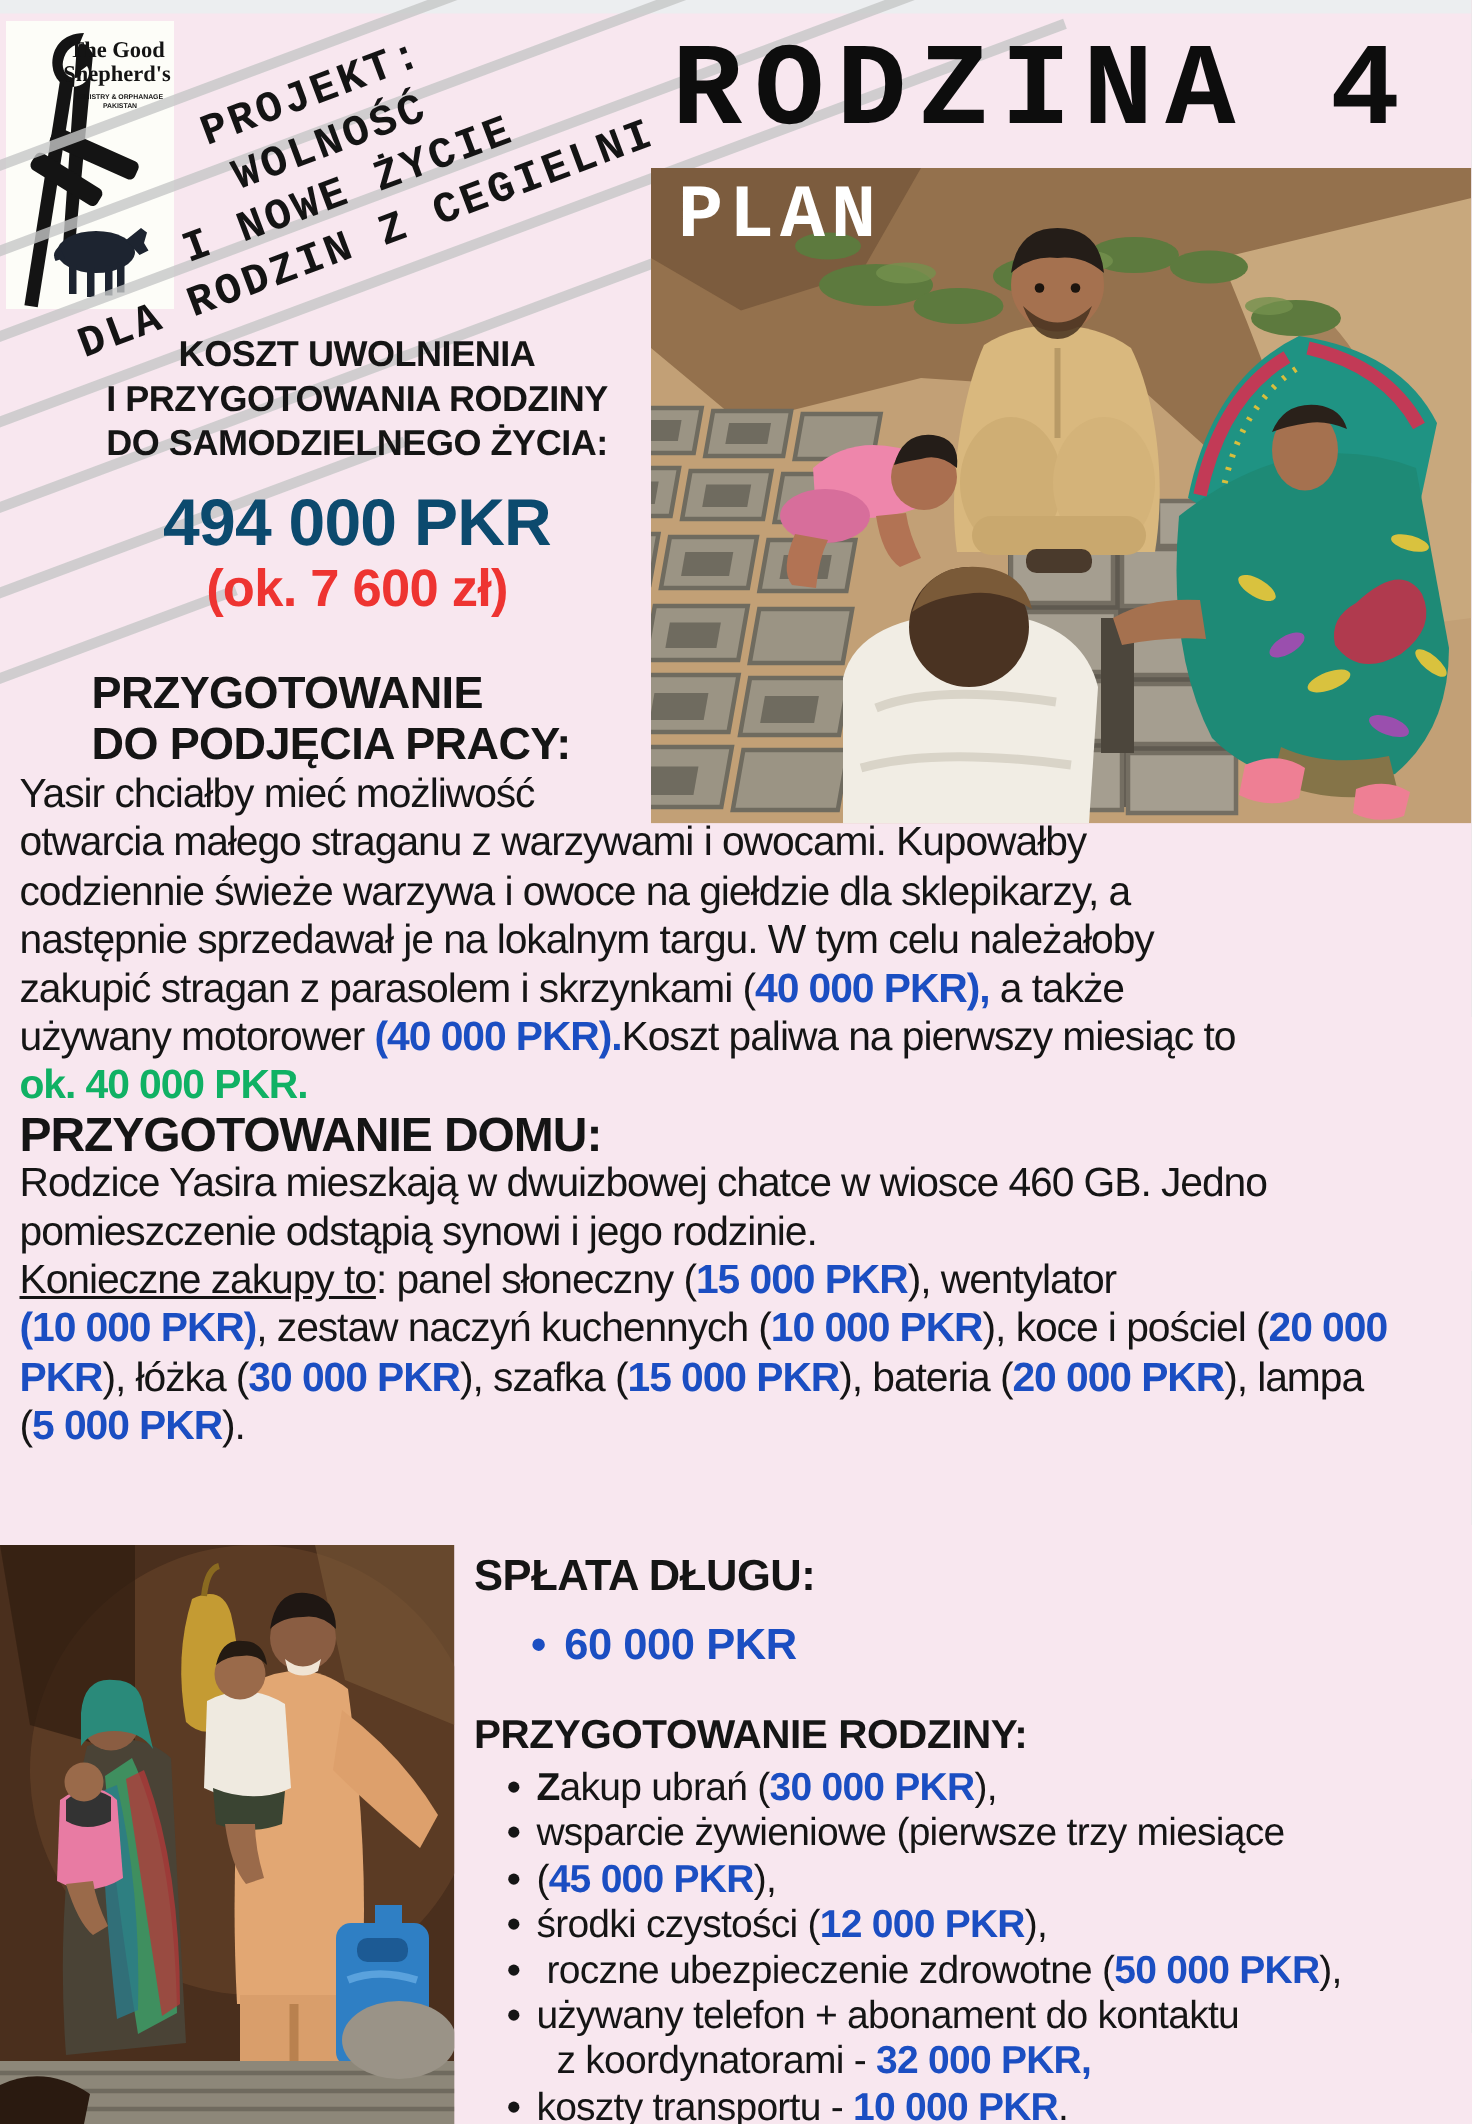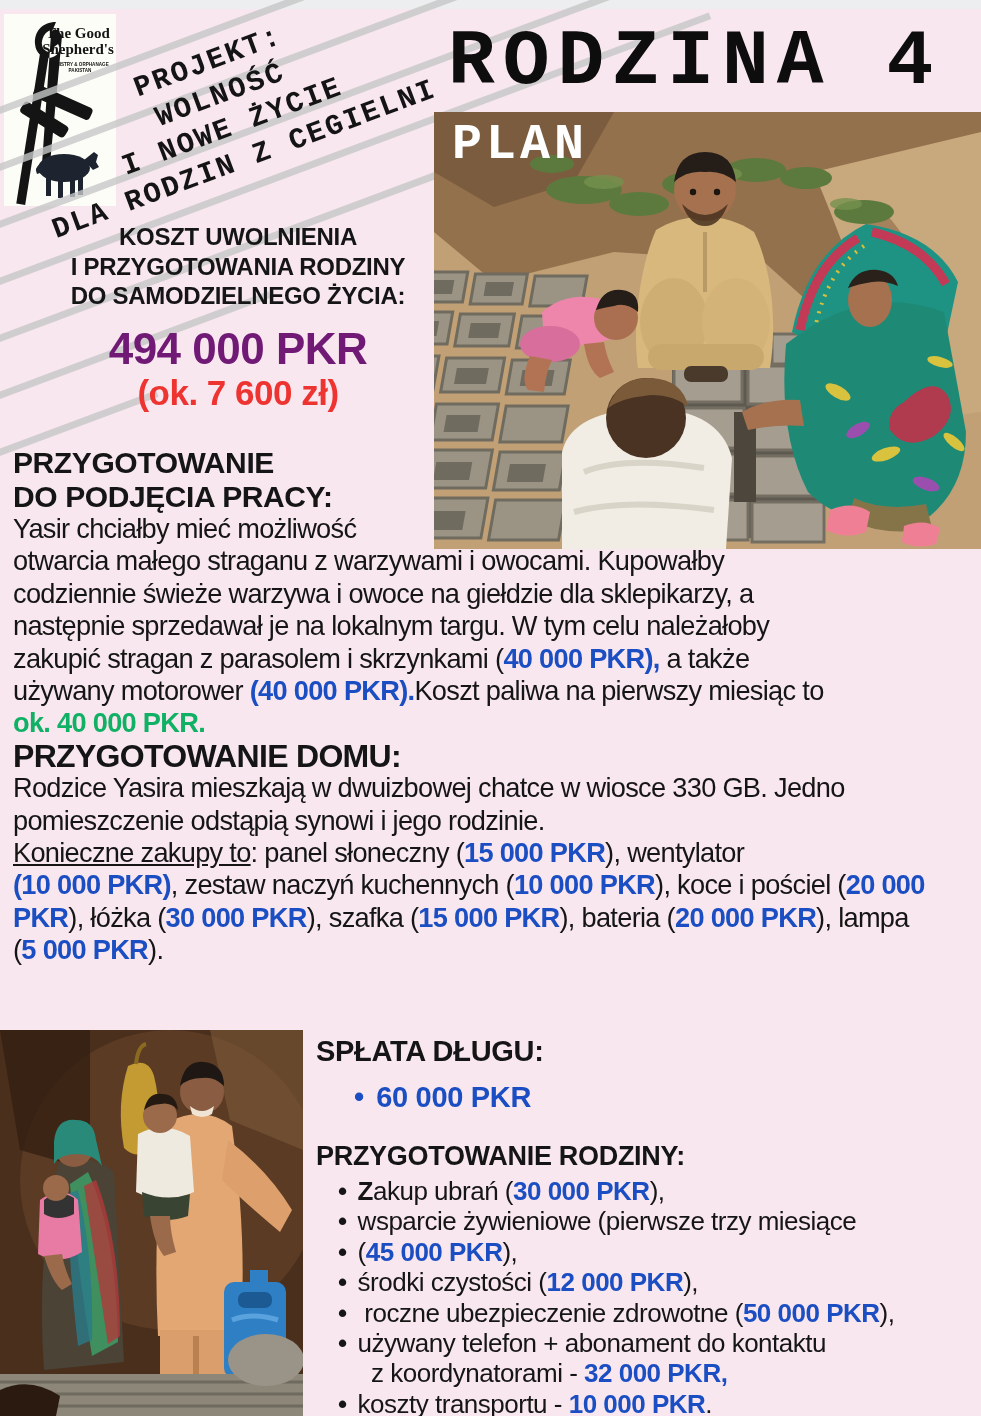--- a/index.html
+++ b/index.html
@@ -36,7 +36,7 @@
   
   .cost{position:absolute;left:28px;top:222px;width:420px;text-align:center;}
   .cost .hline{font-weight:700;font-size:24px;line-height:29.5px;letter-spacing:-0.3px;}
-  .cost .amount{color:#701a75;font-weight:700;font-size:44px;line-height:48px;margin-top:14px;letter-spacing:-0.5px;}
+  .cost .amount{color:#0c4a6e;font-weight:700;font-size:44px;line-height:48px;margin-top:14px;letter-spacing:-0.5px;}
   .cost .amount-sub{color:#ee3431;font-weight:700;font-size:35px;line-height:40px;letter-spacing:-0.5px;}
   
   .main-text{position:absolute;left:13px;top:446px;width:962px;font-size:27.2px;line-height:32.4px;letter-spacing:-0.7px;}

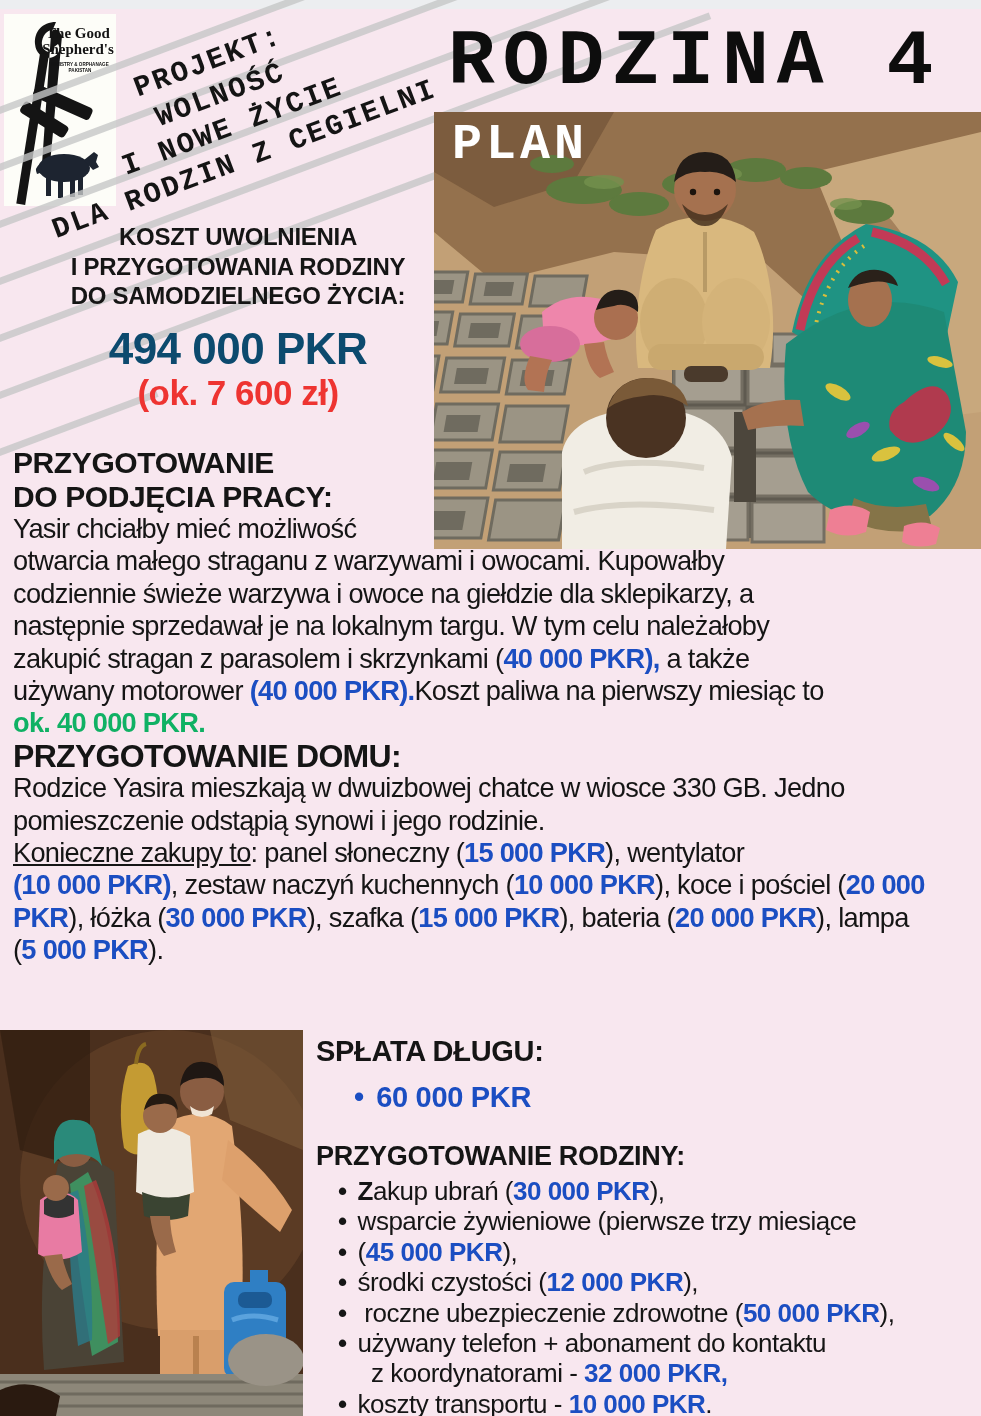--- a/index.html
+++ b/index.html
@@ -41,7 +41,7 @@
   
   .main-text{position:absolute;left:13px;top:446px;width:962px;font-size:27.2px;line-height:32.4px;letter-spacing:-0.7px;}
   .main-text .tline{white-space:pre;}
-  .work-head .tline{font-weight:700;font-size:30px;line-height:33.5px;letter-spacing:-0.4px;}
+  .work-head .tline{font-weight:700;font-size:30px;line-height:33.5px;letter-spacing:-0.4px;margin-left:48px;}
   .home-head{font-weight:700;font-size:32px;}
   .rB{color:#1b4ec2;font-weight:700;}
   .rG{color:#10b164;font-weight:700;}

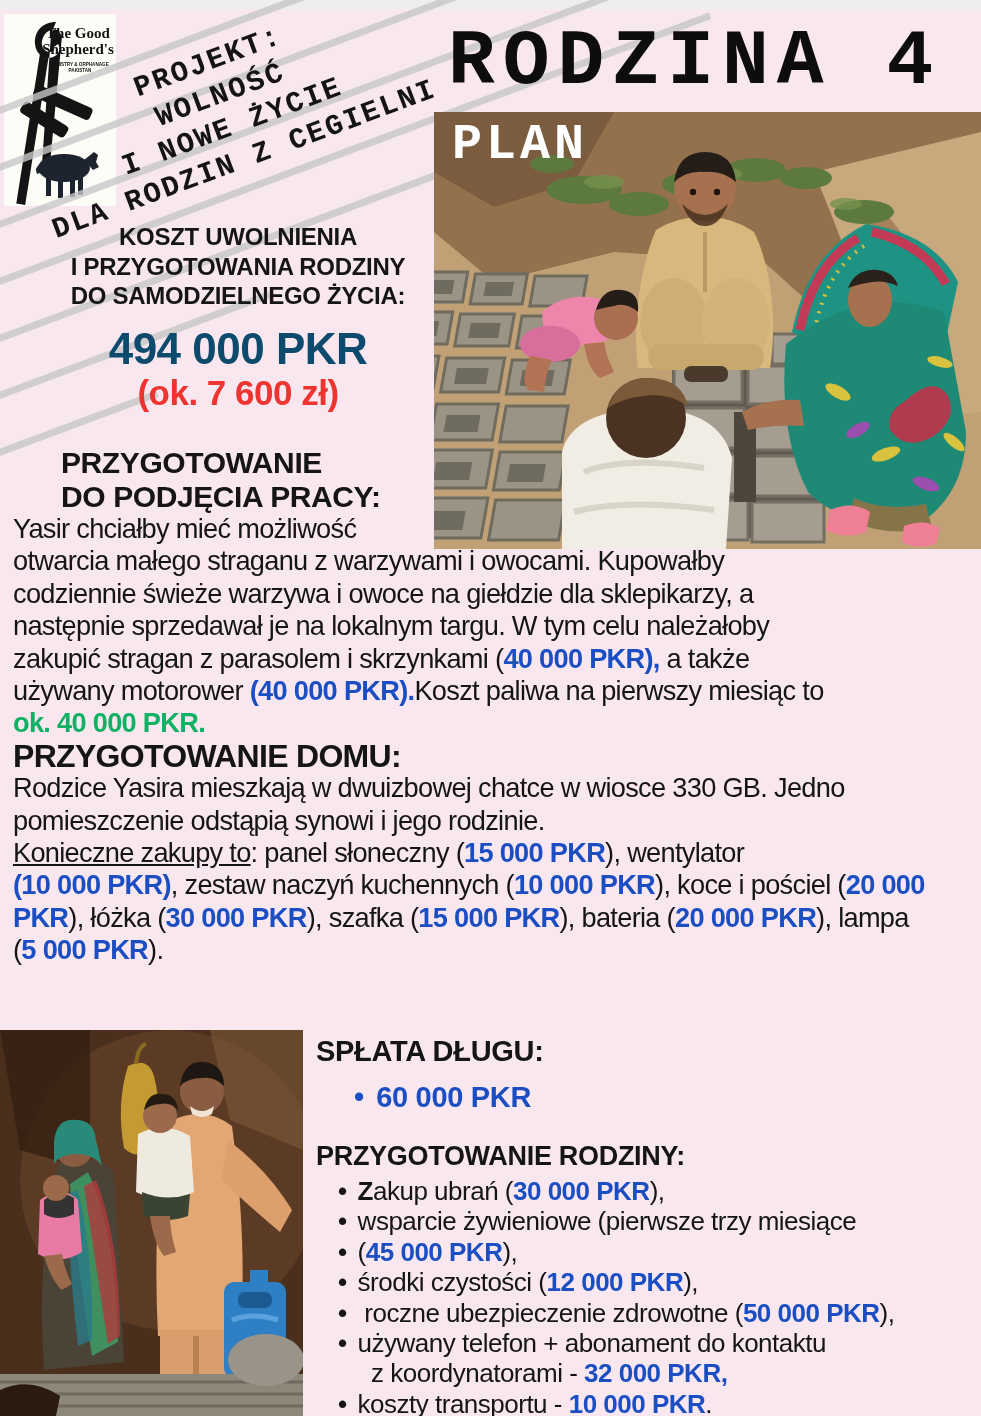--- a/index.html
+++ b/index.html
@@ -274,7 +274,7 @@
       </div>
     <div class="tline home-head">PRZYGOTOWANIE DOMU:</div>
     <div>
-        <div class="tline"><span>Rodzice Yasira mieszkają w dwuizbowej chatce w wiosce 330 GB. Jedno</span></div>
+        <div class="tline"><span>Rodzice Yasira mieszkają w dwuizbowej chatce w wiosce 460 GB. Jedno</span></div>
         <div class="tline"><span>pomieszczenie odstąpią synowi i jego rodzinie.</span></div>
         <div class="tline"><span class="ru">Konieczne zakupy to</span><span>: panel słoneczny (</span><span class="rB">15 000 PKR</span><span>), wentylator</span></div>
         <div class="tline"><span class="rB">(10 000 PKR)</span><span>, zestaw naczyń kuchennych (</span><span class="rB">10 000 PKR</span><span>), koce i pościel (</span><span class="rB">20 000</span></div>

